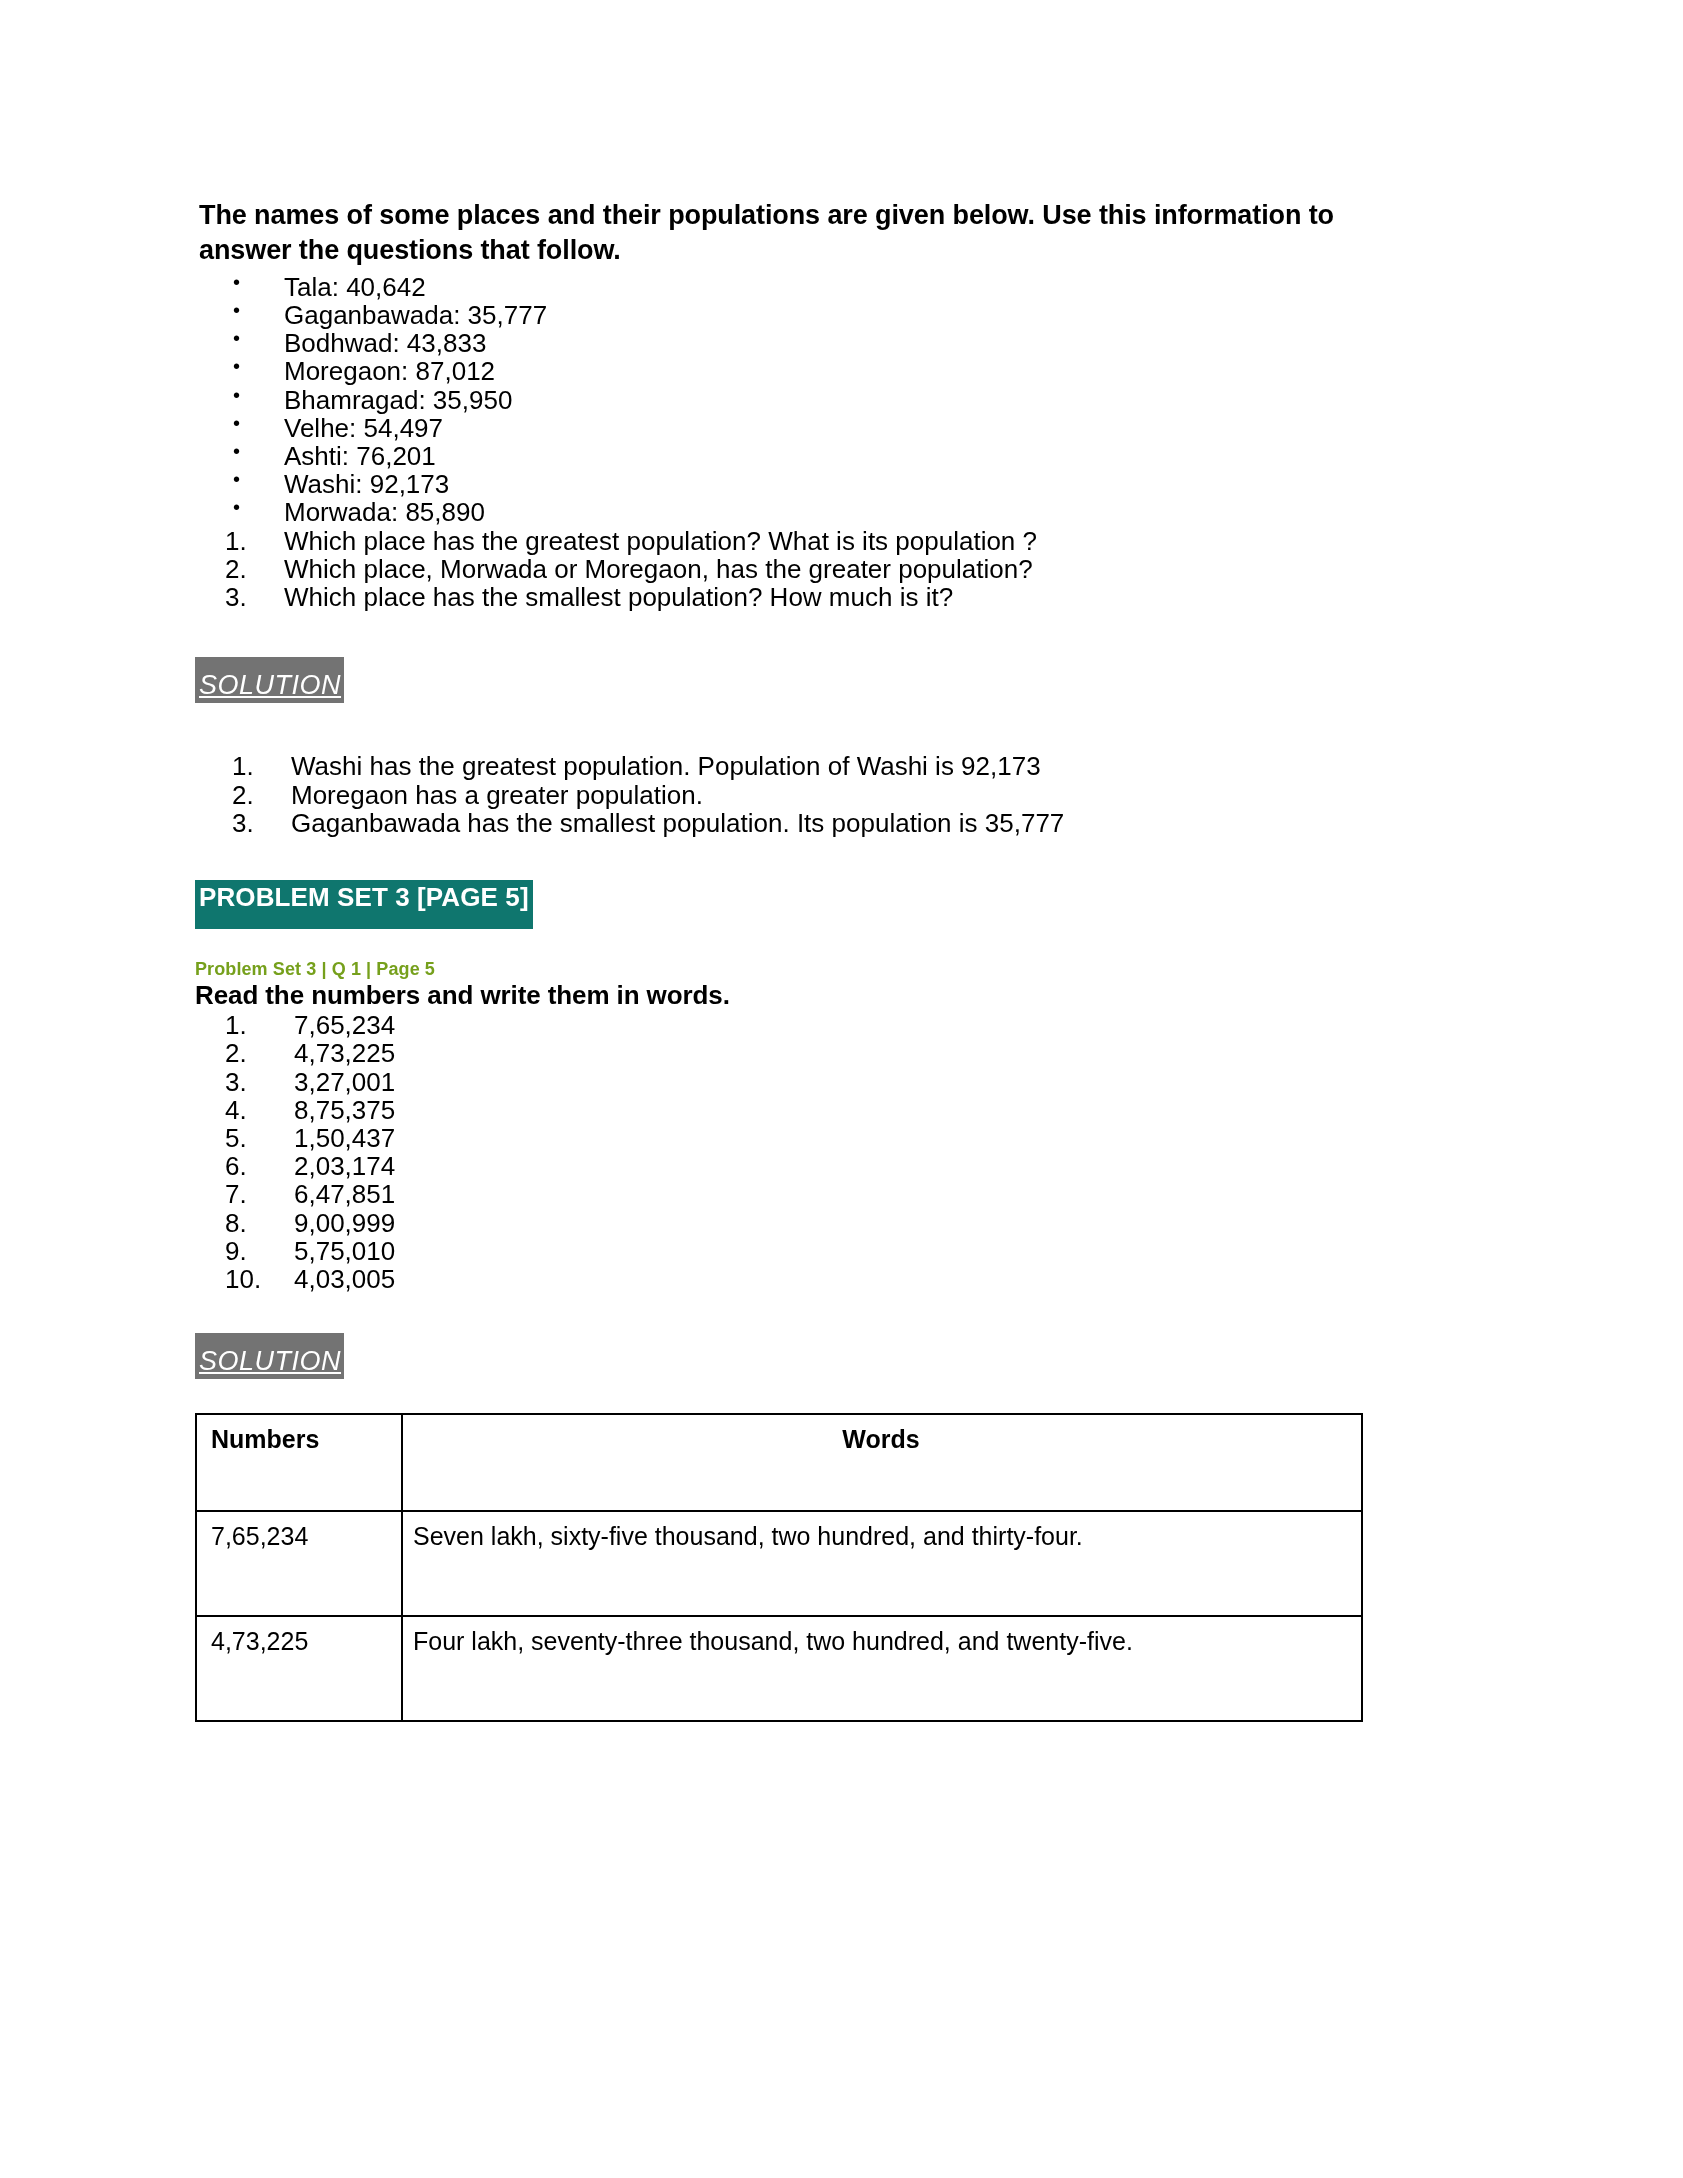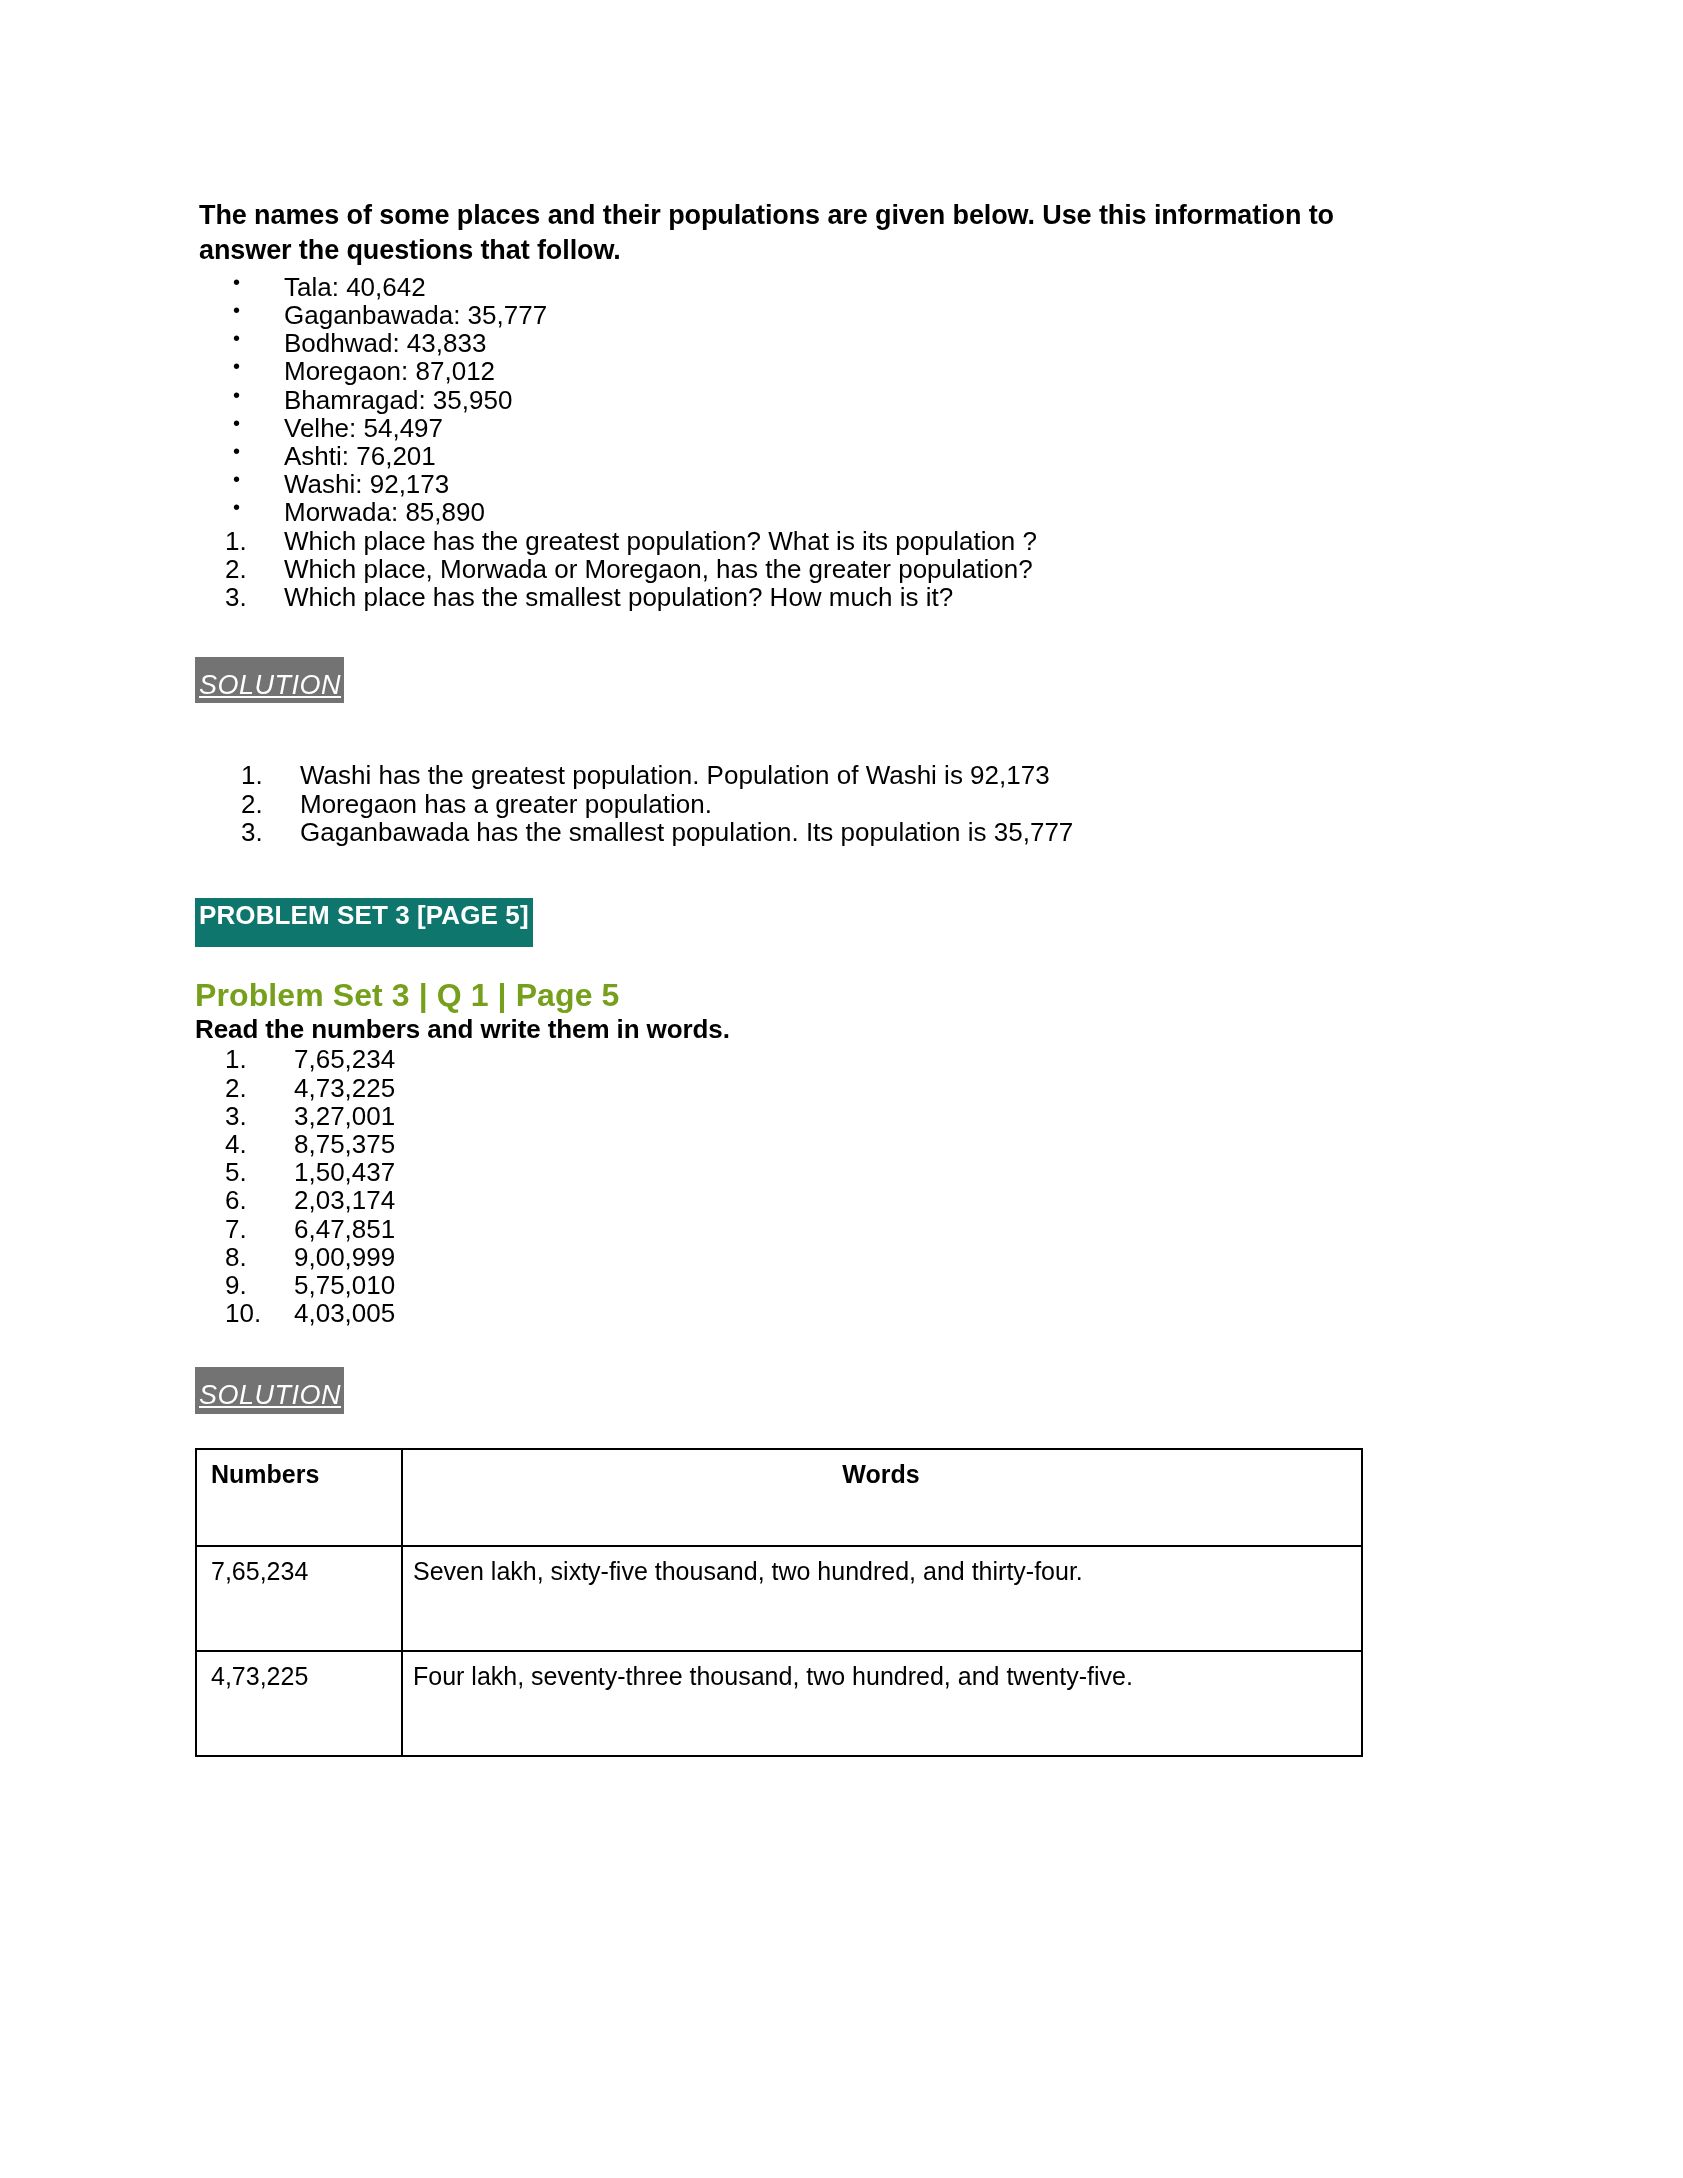--- a/index.html
+++ b/index.html
@@ -104,7 +104,7 @@
   
   ol.ans-list {
     list-style: none;
-    margin: 16px;
+    margin: 7px;
     padding: 0;
     counter-reset: aitem;
   }

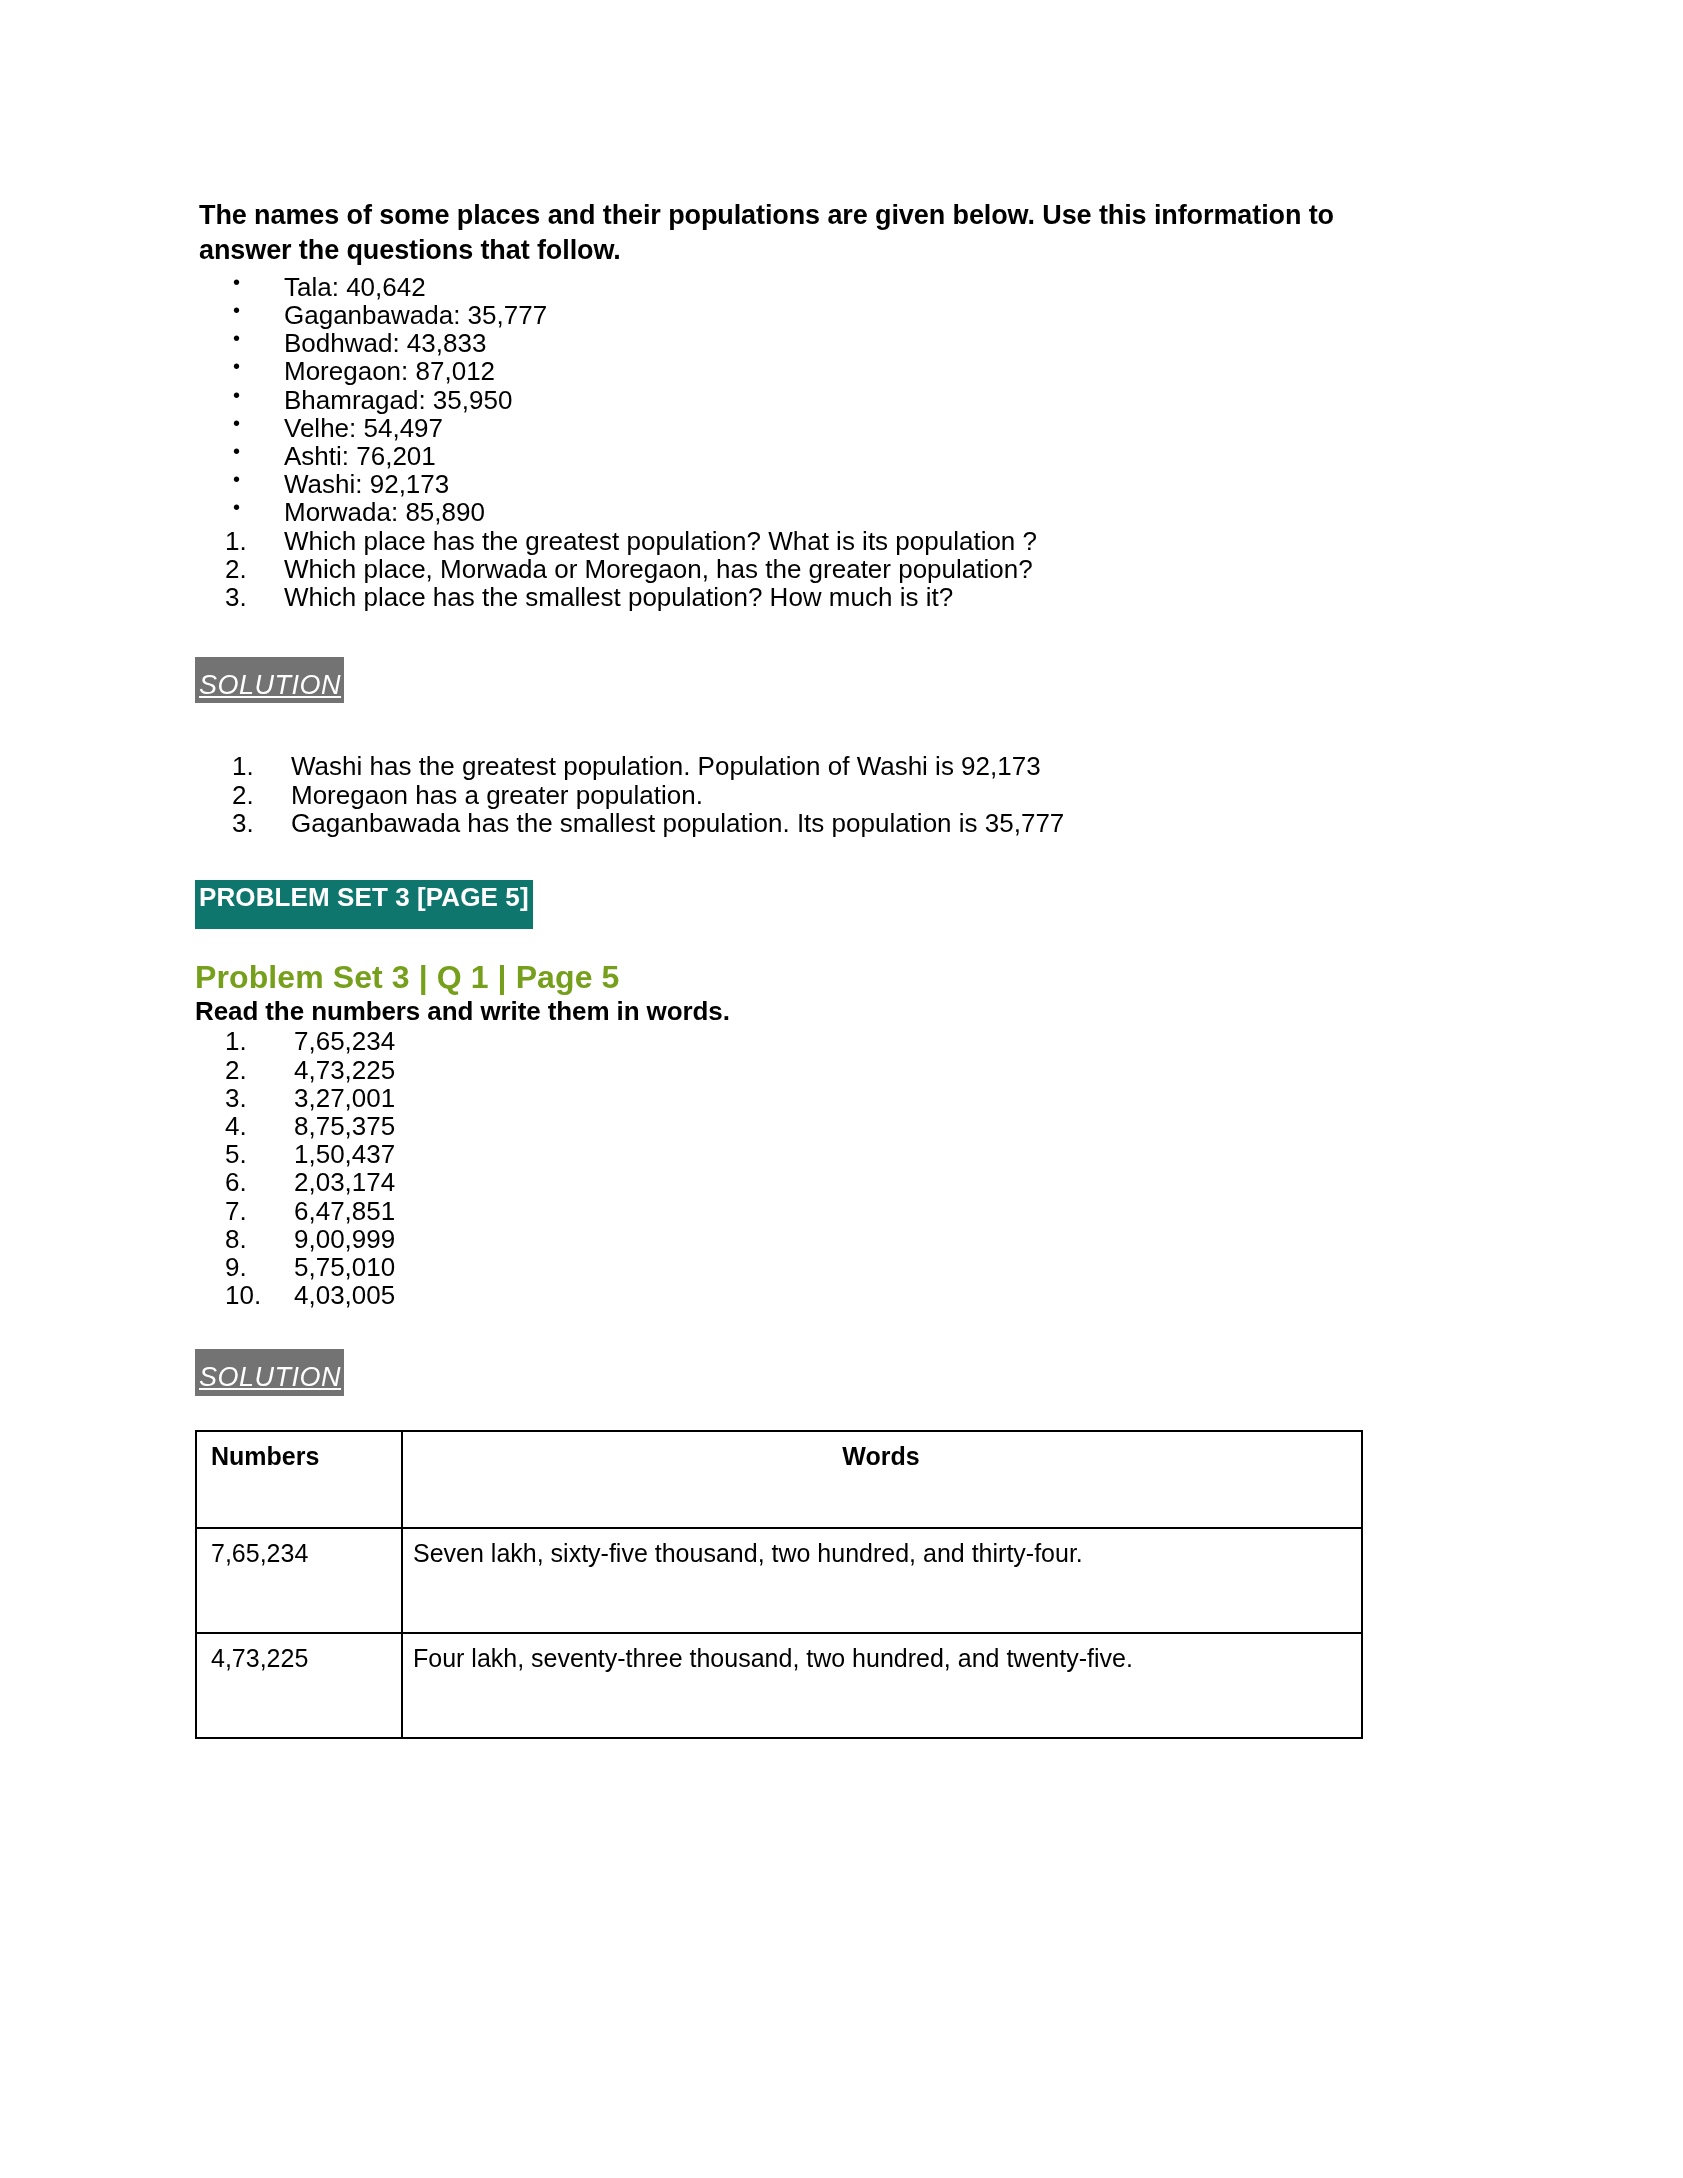--- a/index.html
+++ b/index.html
@@ -138,7 +138,7 @@
 
   
   .green-sub {
-    font-size: 32px;
+    font-size: 18px;
     font-weight: bold;
     color: #76a01c;
     line-height: 1.16;

